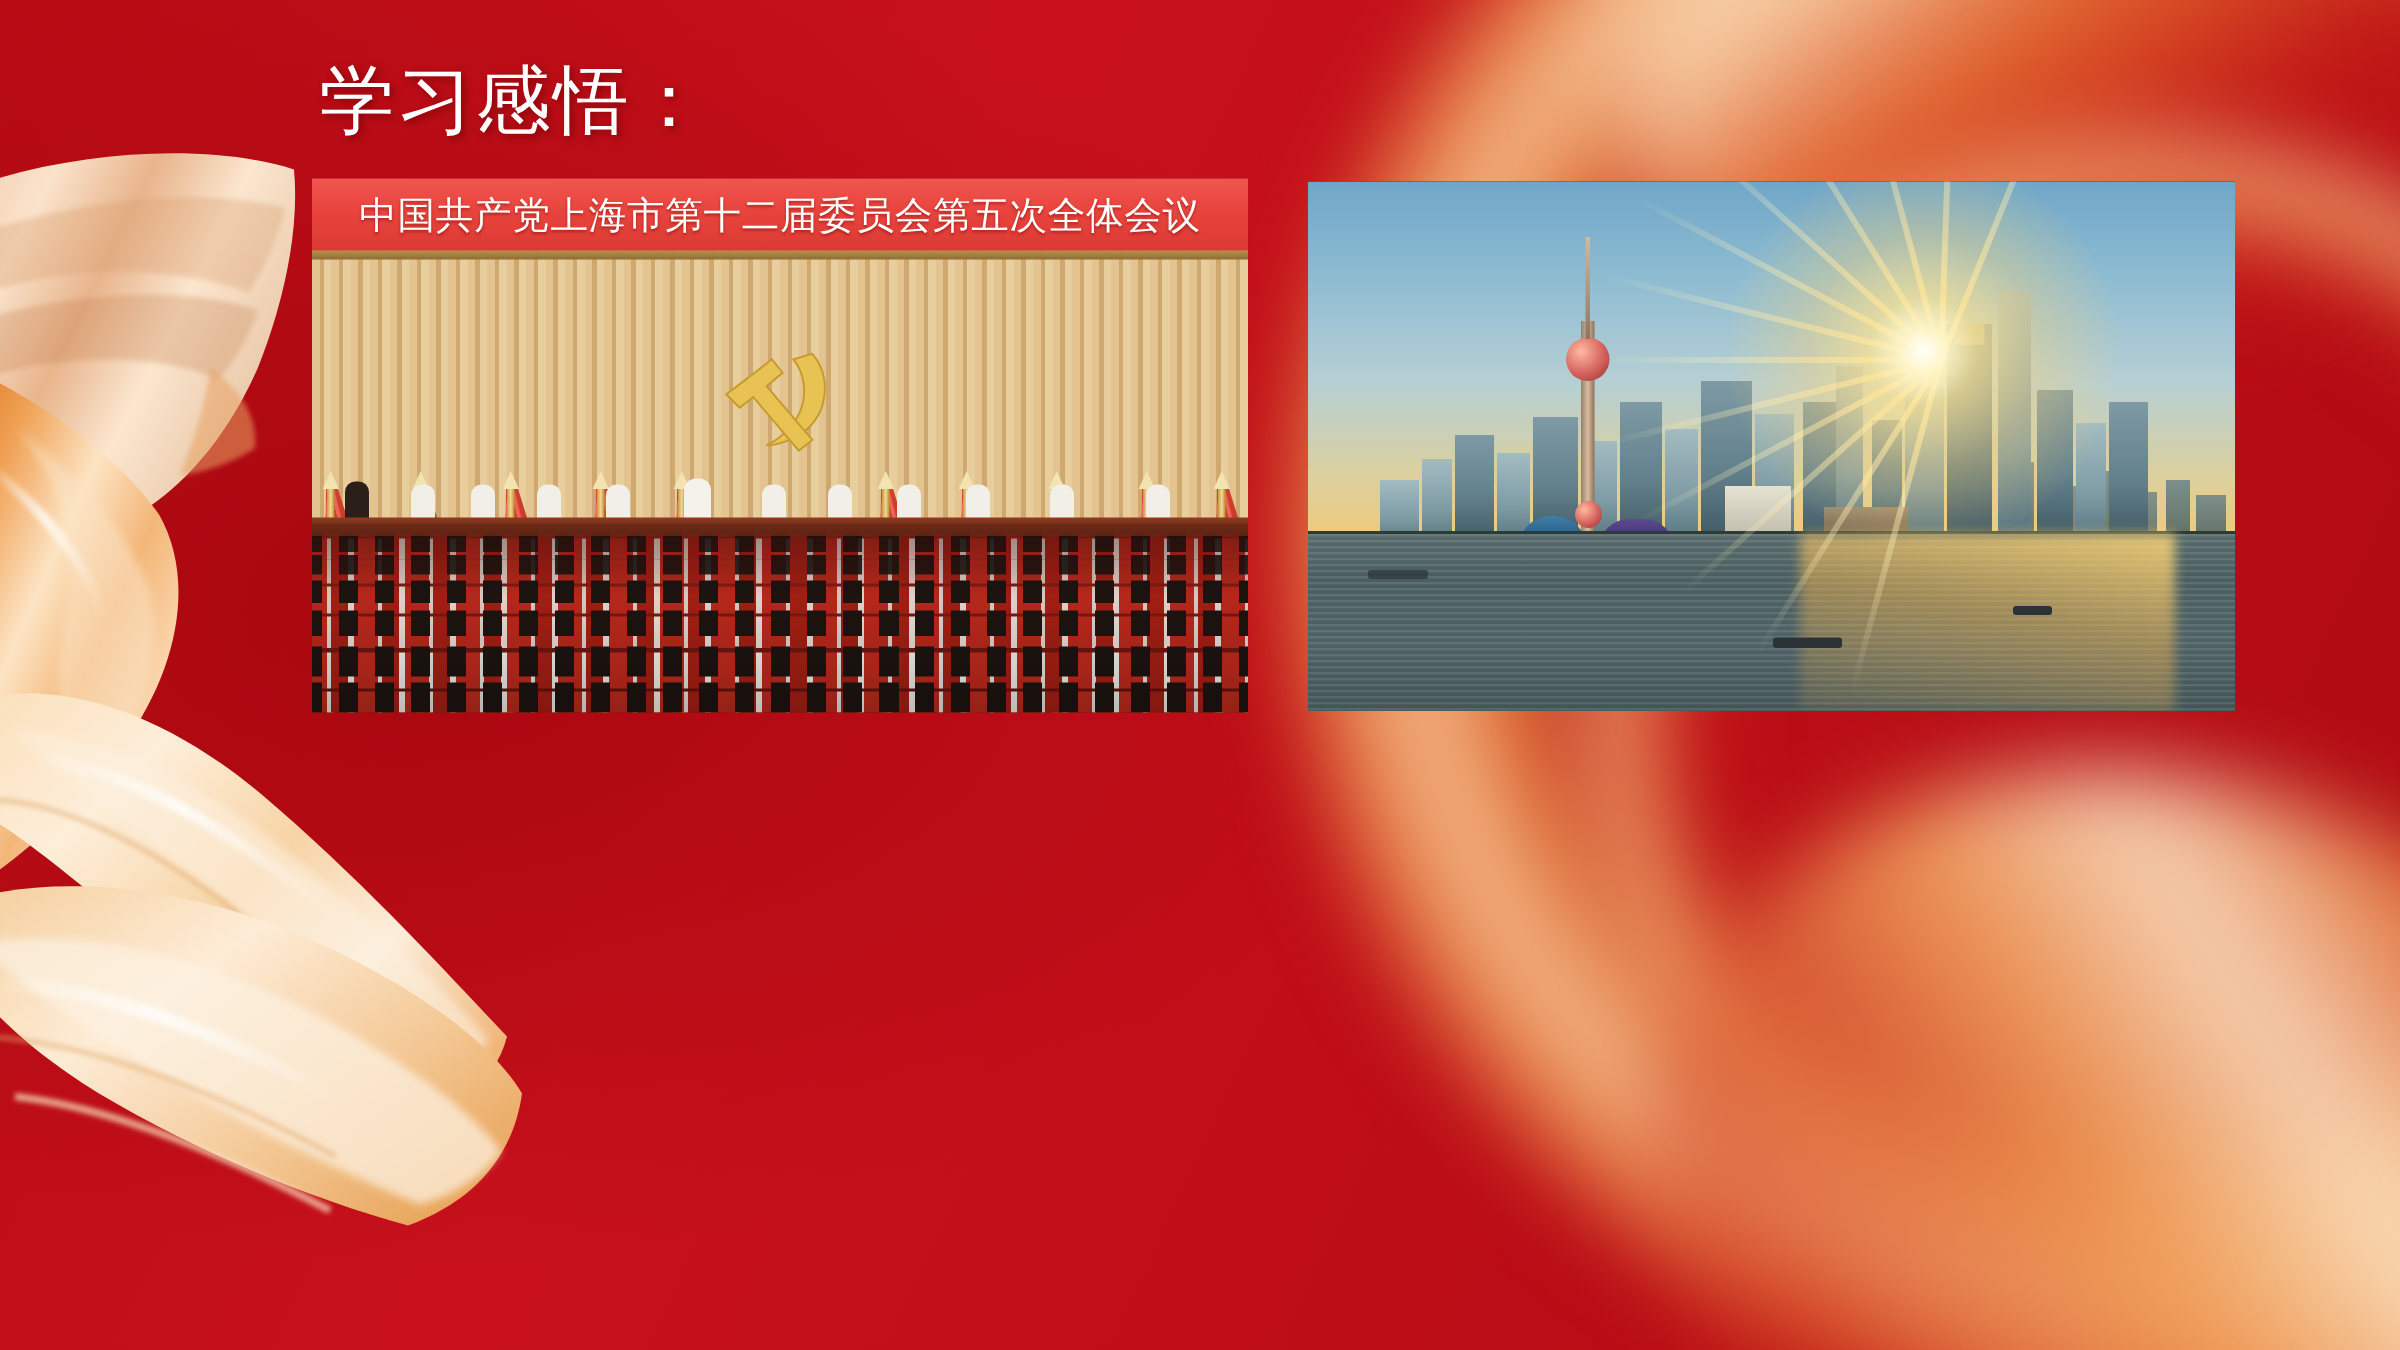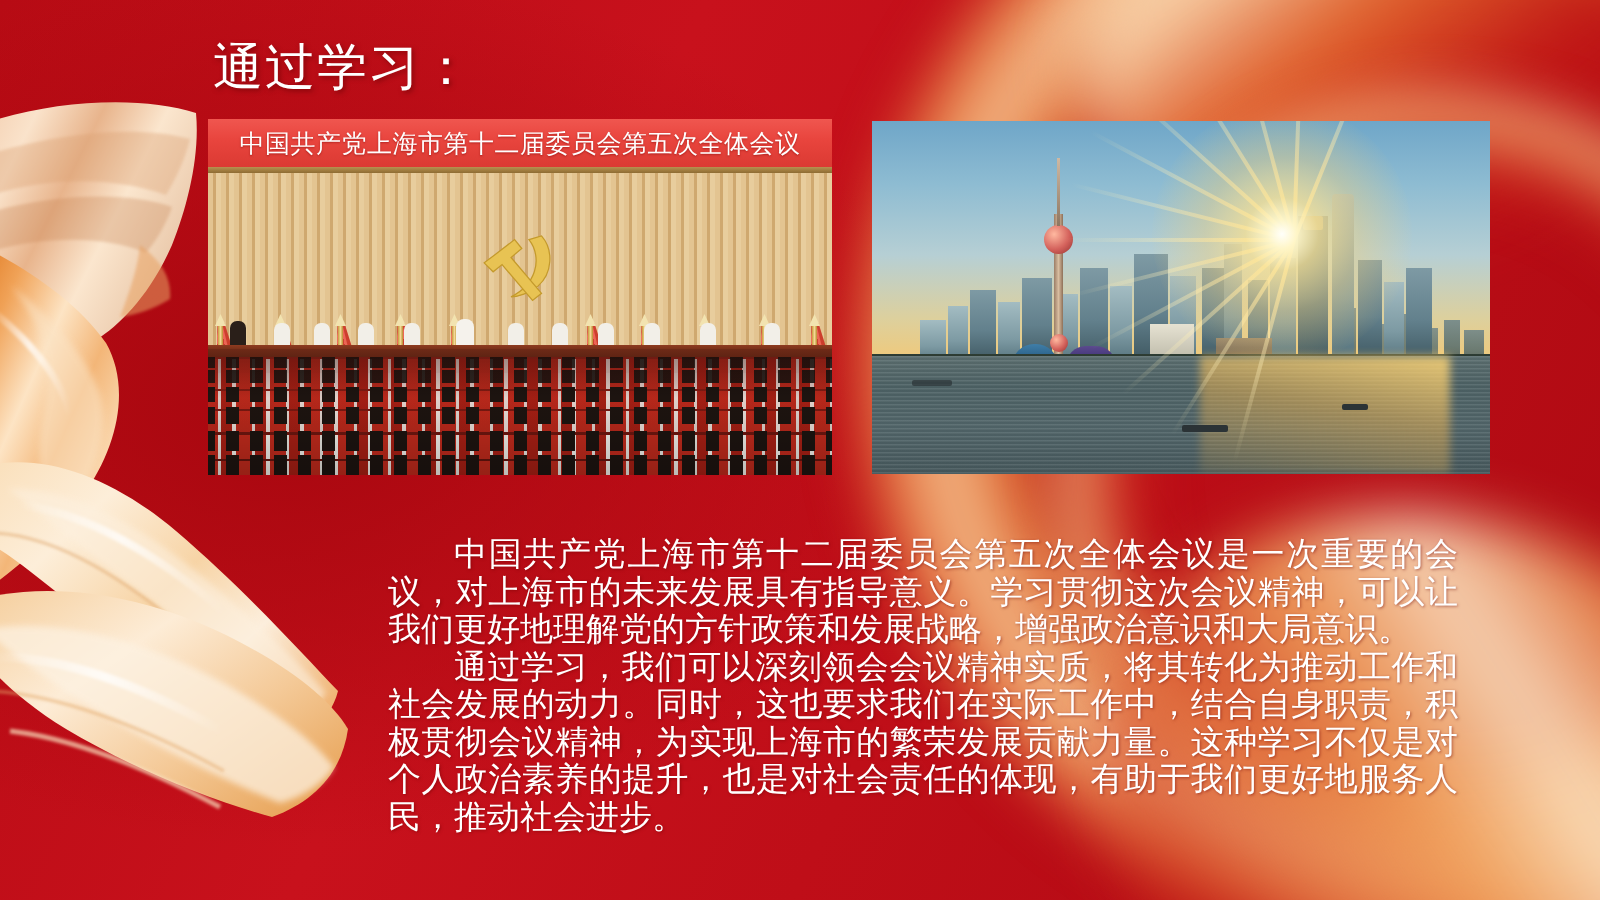--- a/index.html
+++ b/index.html
@@ -364,7 +364,7 @@
     </svg>
   </div>
 
-  <div id="page-title">通过学习：</div>
+  <div id="page-title">学习感悟：</div>
 
   <div class="photo" id="photo-conference">
     <div class="conf-stage"></div>

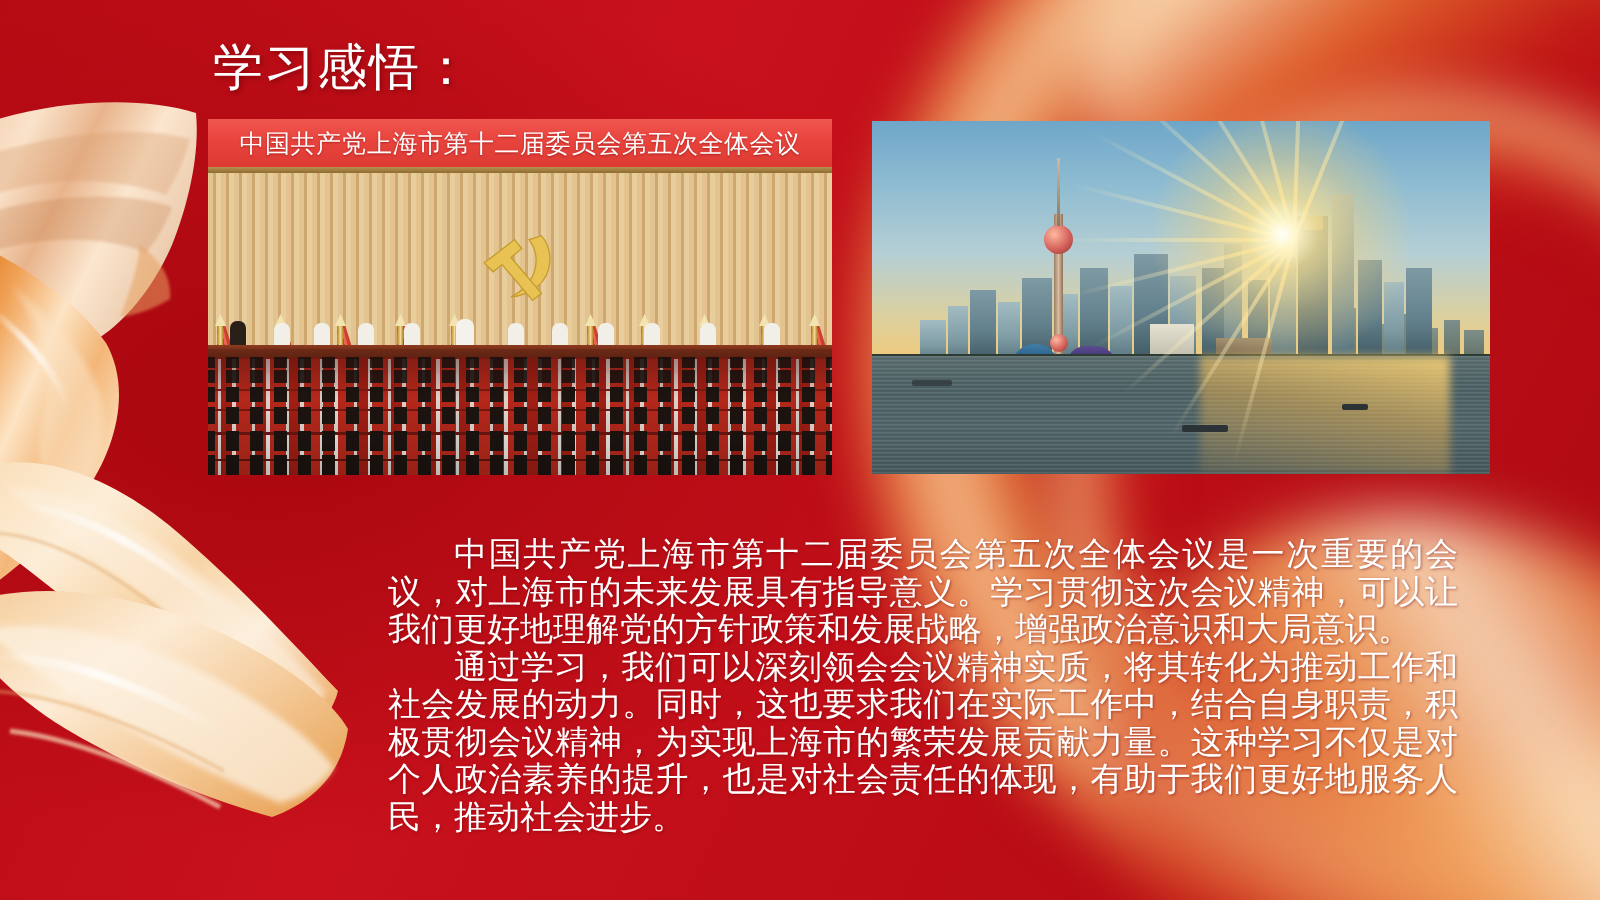--- a/index.html
+++ b/index.html
@@ -546,10 +546,6 @@
     <div class="boat" style="left:40px;  bottom:88px; width:40px; height:6px; opacity:.7;"></div>
   </div>
 
-  <div id="body-copy">
-    <p>中国共产党上海市第十二届委员会第五次全体会议是一次重要的会议，对上海市的未来发展具有指导意义。学习贯彻这次会议精神，可以让我们更好地理解党的方针政策和发展战略，增强政治意识和大局意识。</p>
-    <p>通过学习，我们可以深刻领会会议精神实质，将其转化为推动工作和社会发展的动力。同时，这也要求我们在实际工作中，结合自身职责，积极贯彻会议精神，为实现上海市的繁荣发展贡献力量。这种学习不仅是对个人政治素养的提升，也是对社会责任的体现，有助于我们更好地服务人民，推动社会进步。</p>
-  </div>
 
   <div style="position:absolute;left:208px;top:119px;width:624px;height:48px;z-index:20;
               background:linear-gradient(180deg,#f0564f 0%,#e8443d 45%,#db3a33 100%);

